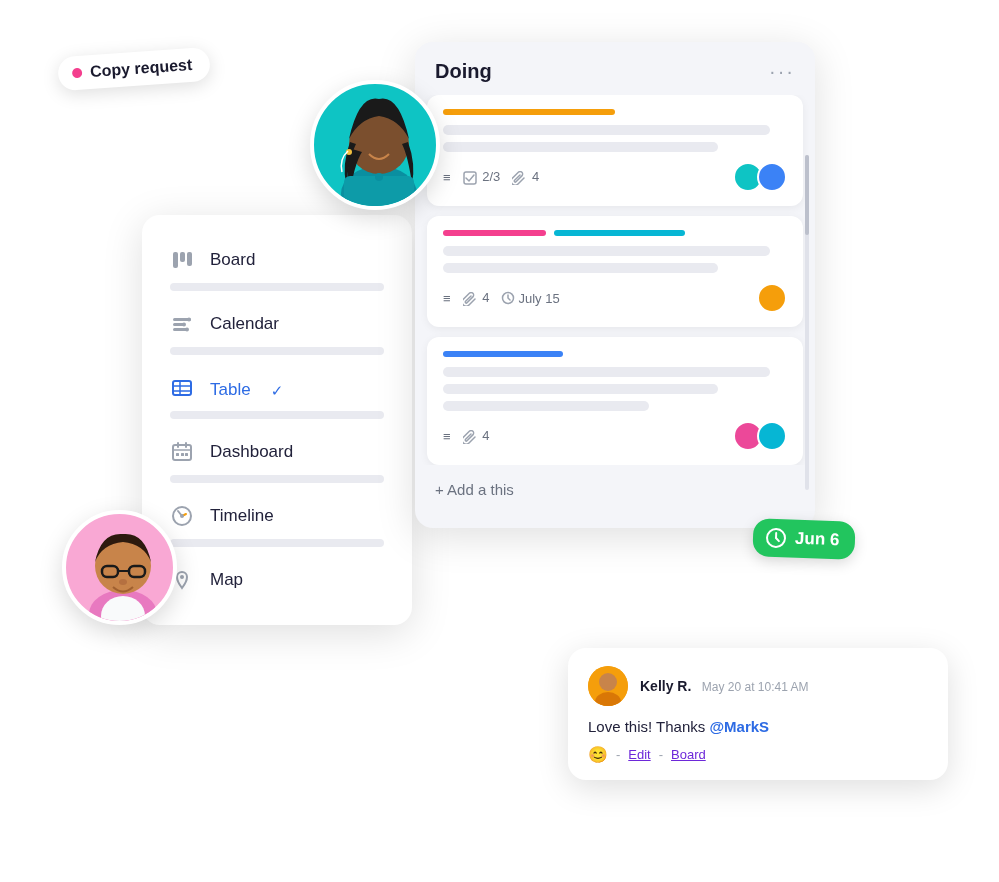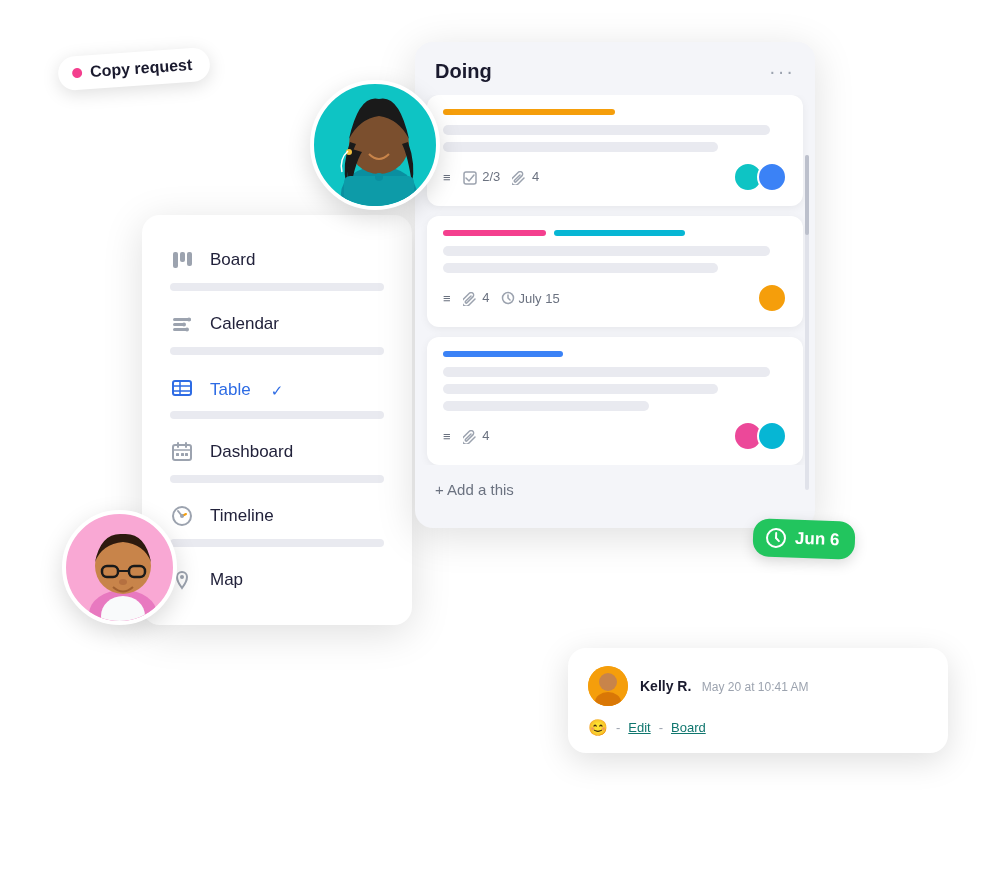--- a/index.html
+++ b/index.html
@@ -566,6 +566,9 @@
       <span class="comment-time">May 20 at 10:41 AM</span>
     </div>
   </div>
+  <div class="comment-text">
+    <span>Love this! Thanks </span><span style="color:#2d6be4;font-weight:600;">@MarkS</span>
+  </div>
   <div class="comment-actions">
     <span style="cursor:pointer;font-size:16px;">😊</span>
     <span> - </span>

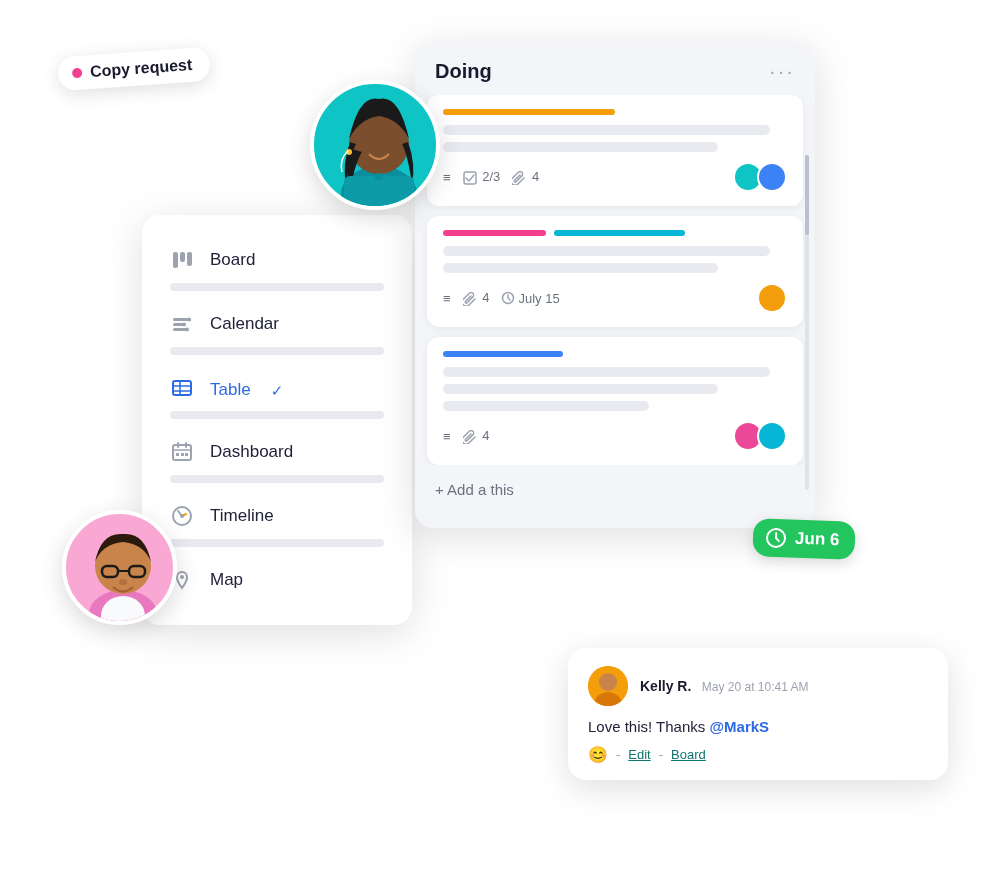--- a/index.html
+++ b/index.html
@@ -278,7 +278,7 @@
       color: #9ca3af;
     }
     .comment-actions a {
-      color: #0f766e;
+      color: #6d28d9;
       text-decoration: underline;
       cursor: pointer;
     }

